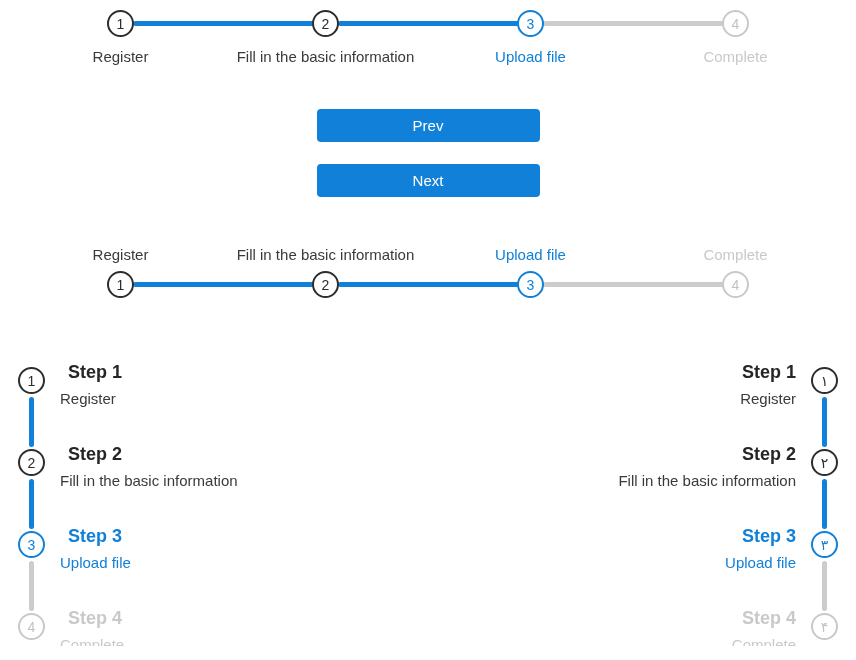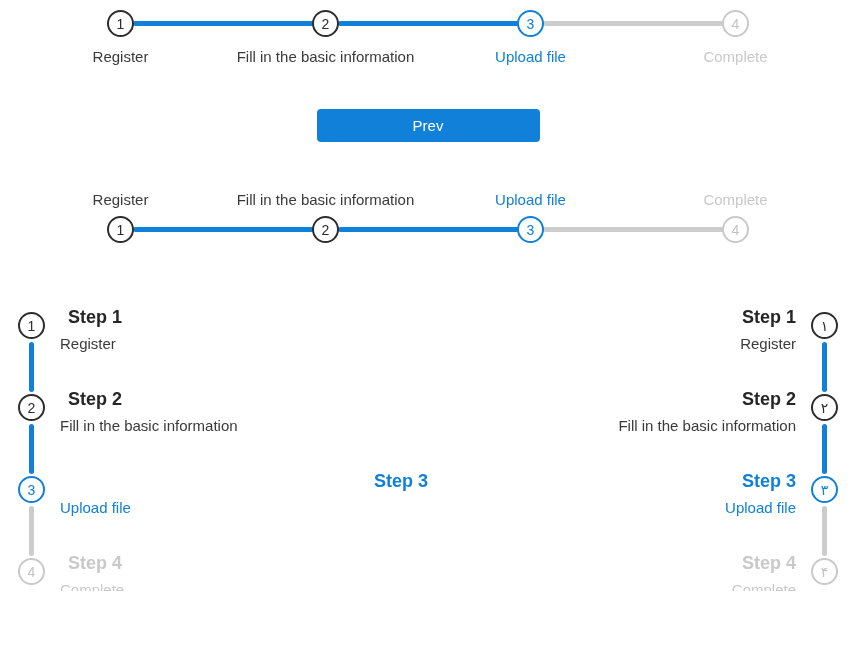--- a/index.html
+++ b/index.html
@@ -102,6 +102,7 @@
 
   <div class="btns">
     <button class="btn">Prev</button>
+    <button class="btn">Next</button>
   </div>
 
   <div class="hsteps labels-top stepper-above">

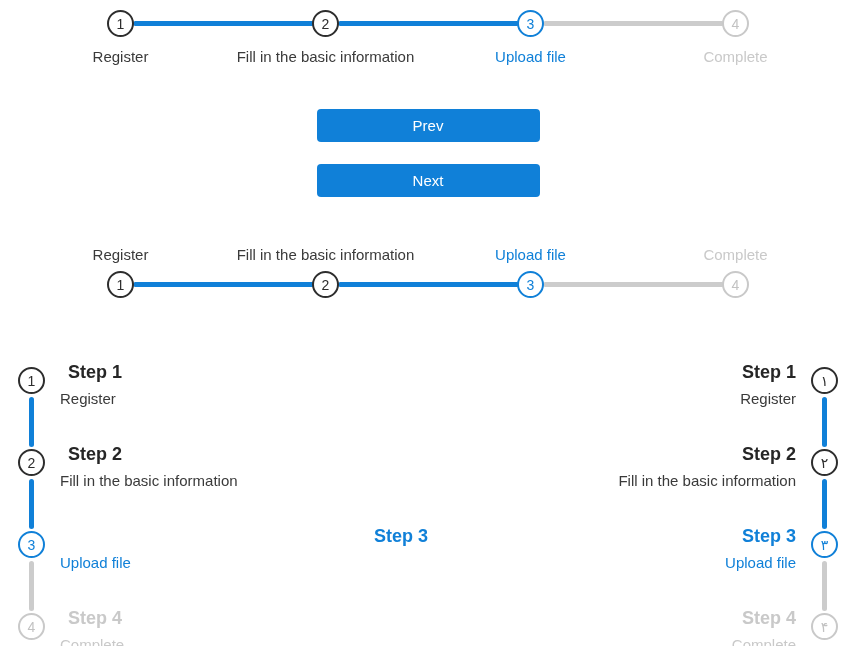--- a/index.html
+++ b/index.html
@@ -63,7 +63,7 @@
   .vdesc{font-size:15px;line-height:20px;margin-top:6px;}
 
   .s-finished .vtitle{color:#262626;}
-  .s-active   .vtitle{color:var(--primary);text-align:right;}
+  .s-active   .vtitle{color:var(--primary);}
   .s-inactive .vtitle{color:var(--gray);}
   .s-finished .vdesc{color:var(--label);}
   .s-active   .vdesc{color:var(--primary);}

